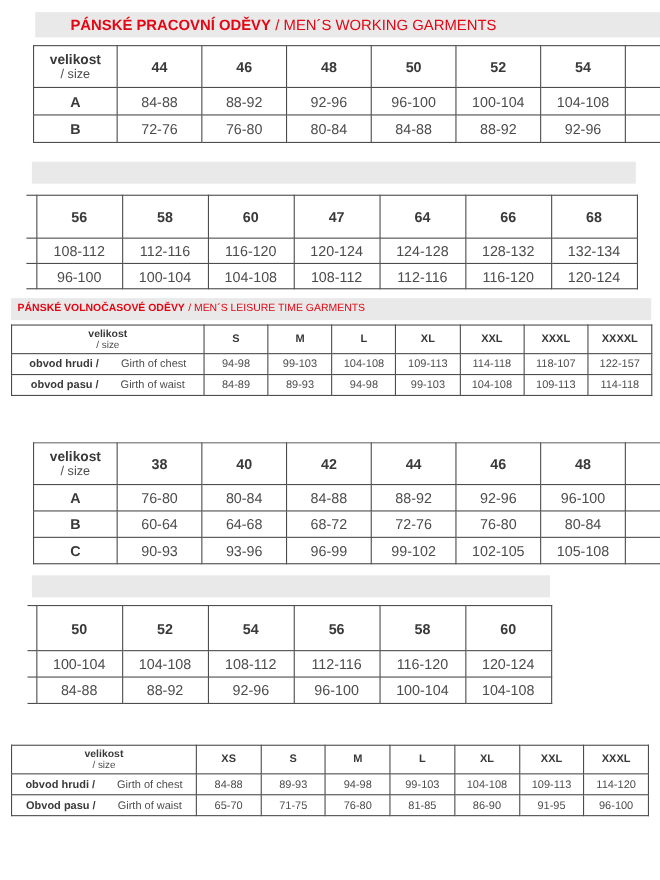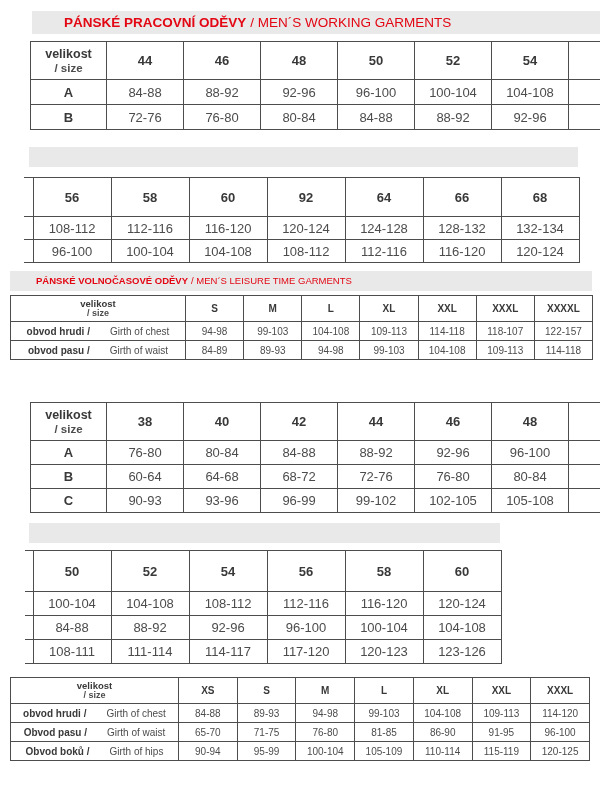--- a/index.html
+++ b/index.html
@@ -23,7 +23,7 @@
   .big{font-size:13px;color:#4c4c4c;}
   .big th{font-size:13px;color:#393939;}
   .size-head .l1{display:block;font-weight:bold;font-size:12.5px;line-height:1.2;color:#393939;text-align:center;}
-  .size-head .l2{display:block;font-weight:bold;font-size:11.5px;line-height:1.1;color:#4c4c4c;}
+  .size-head .l2{display:block;font-weight:normal;font-size:11.5px;line-height:1.1;color:#4c4c4c;}
   
   .sm{font-size:10px;color:#4c4c4c;}
   .sm th{font-size:10px;color:#393939;}

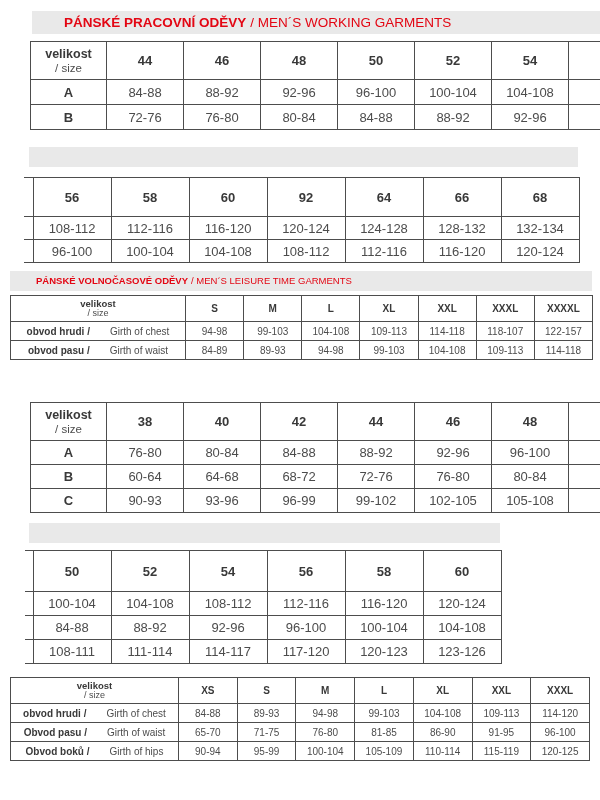--- a/index.html
+++ b/index.html
@@ -105,7 +105,7 @@
       <th>56</th>
       <th>58</th>
       <th>60</th>
-      <th>92</th>
+      <th>47</th>
       <th>64</th>
       <th>66</th>
       <th>68</th>

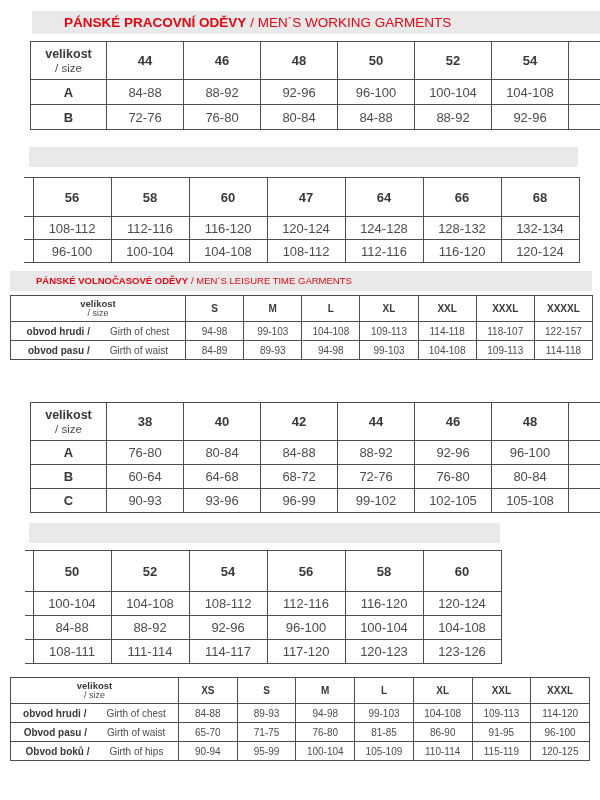--- a/index.html
+++ b/index.html
@@ -12,7 +12,7 @@
   .titlebar .en{font-weight:normal;margin-left:4px;}
   .headingbar{position:absolute;background:#e9e9e9;height:20px;line-height:20px;
             padding-left:6px;white-space:nowrap;color:#e30613;font-size:9.5px;}
-  .headingbar .cs{font-weight:bold;margin-left:20px;}
+  .headingbar .cs{font-weight:bold;}
   .headingbar .en{font-weight:normal;margin-left:3px;}
   .wrap{position:absolute;overflow:hidden;}
   table.tbl{border-collapse:collapse;table-layout:fixed;}

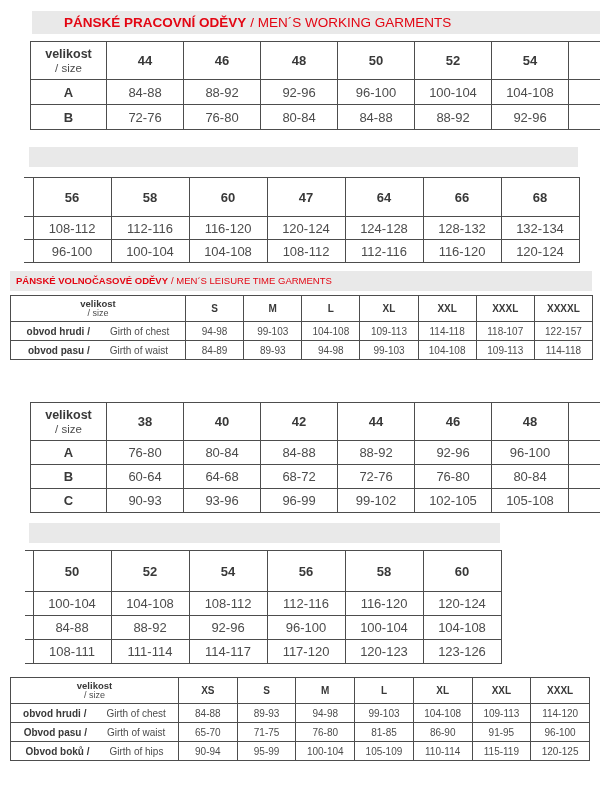--- a/index.html
+++ b/index.html
@@ -273,15 +273,6 @@
       <td>100-104</td>
       <td>104-108</td>
     </tr>
-    <tr>
-      <td class="cut-l"></td>
-      <td>108-111</td>
-      <td>111-114</td>
-      <td>114-117</td>
-      <td>117-120</td>
-      <td>120-123</td>
-      <td>123-126</td>
-    </tr>
   </tbody>
     </table>
 

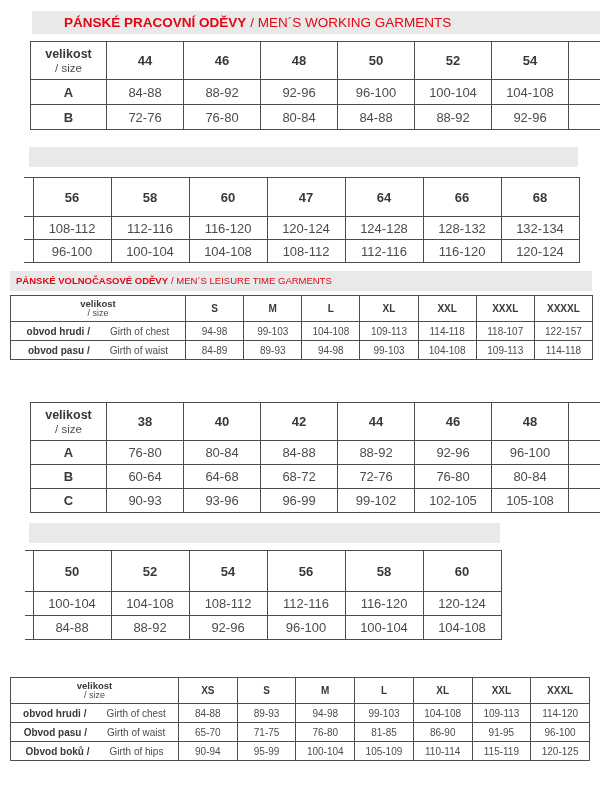--- a/index.html
+++ b/index.html
@@ -318,18 +318,6 @@
       <td>91-95</td>
       <td>96-100</td>
     </tr>
-    <tr>
-      <td class="rowlbl">
-        <span class="cs">Obvod boků /</span><span class="en">Girth of hips</span>
-      </td>
-      <td>90-94</td>
-      <td>95-99</td>
-      <td>100-104</td>
-      <td>105-109</td>
-      <td>110-114</td>
-      <td>115-119</td>
-      <td>120-125</td>
-    </tr>
   </tbody>
     </table>
 

